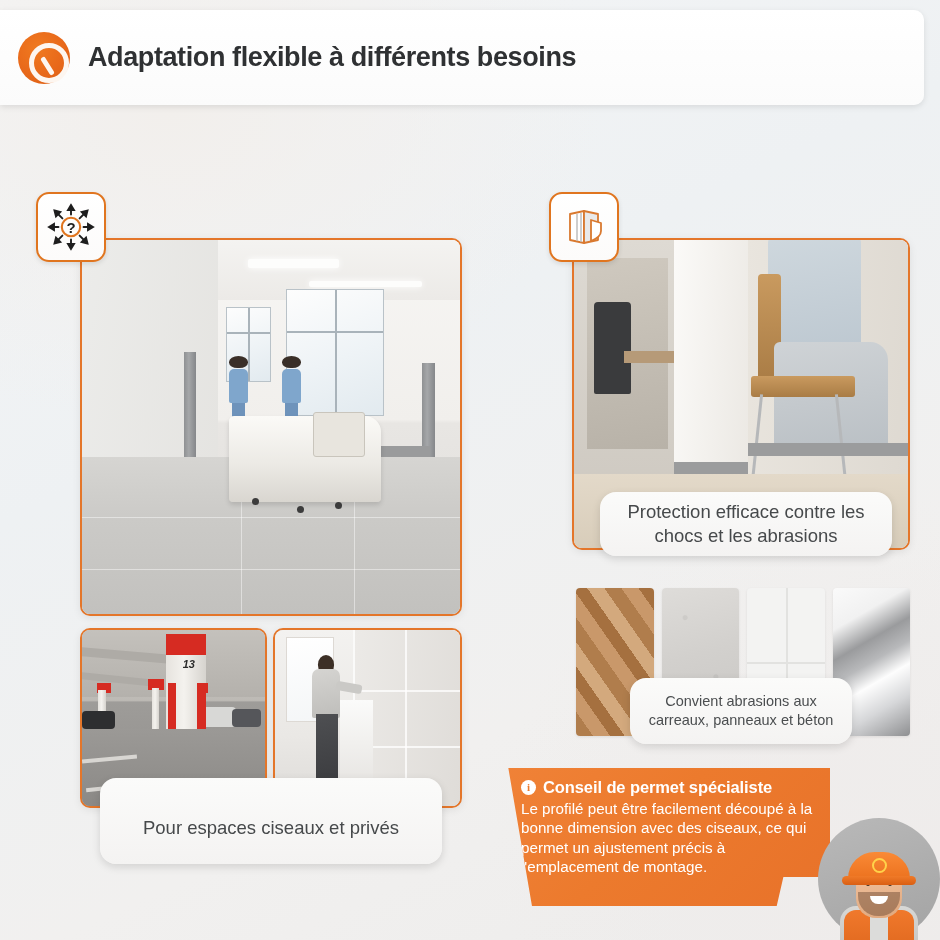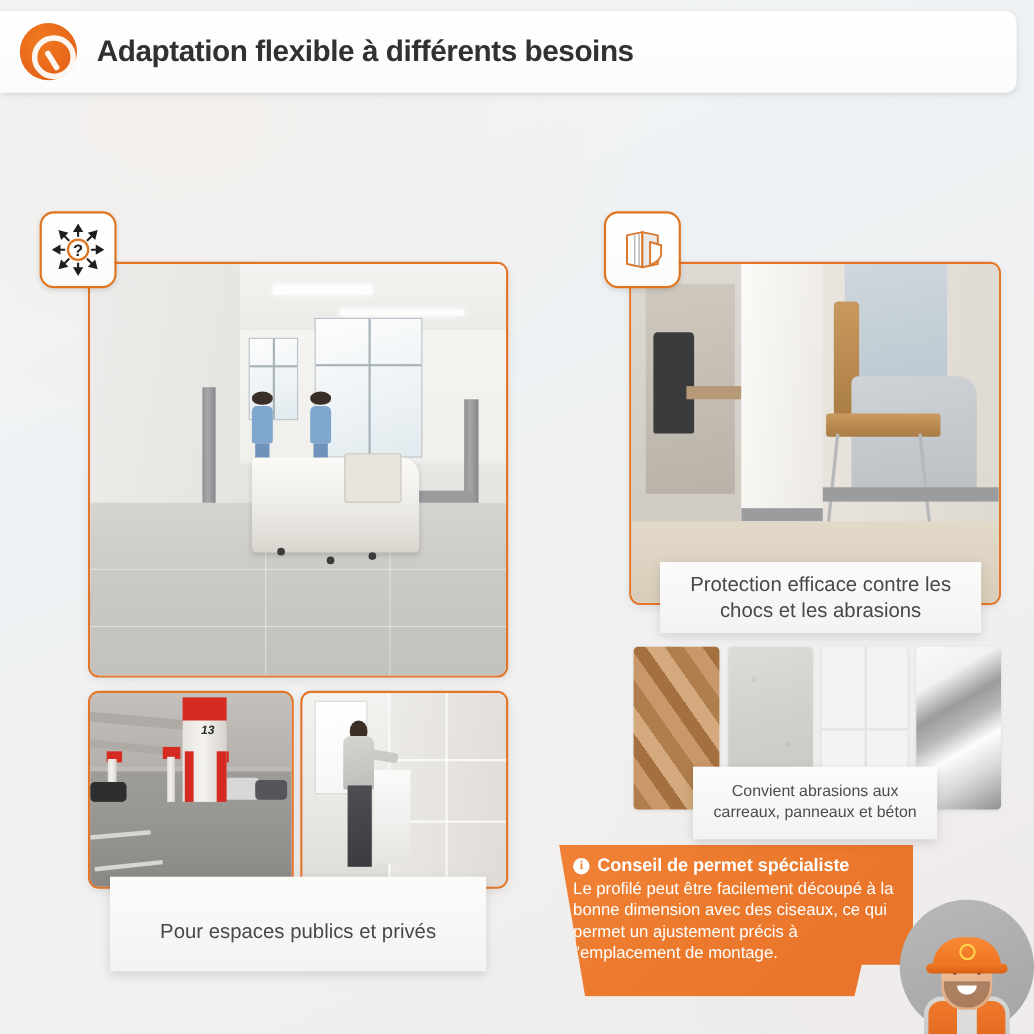--- a/index.html
+++ b/index.html
@@ -18,7 +18,7 @@
 
   
   .header {
-    position: absolute; left: 0; top: 10px; width: 924px; height: 74px;
+    position: absolute; left: 0; top: 10px; width: 924px; height: 95px;
     background: linear-gradient(180deg,#ffffff 0%,#fbfbfb 100%);
     border-radius: 0 10px 10px 0;
     box-shadow: 0 2px 6px rgba(0,0,0,.10);

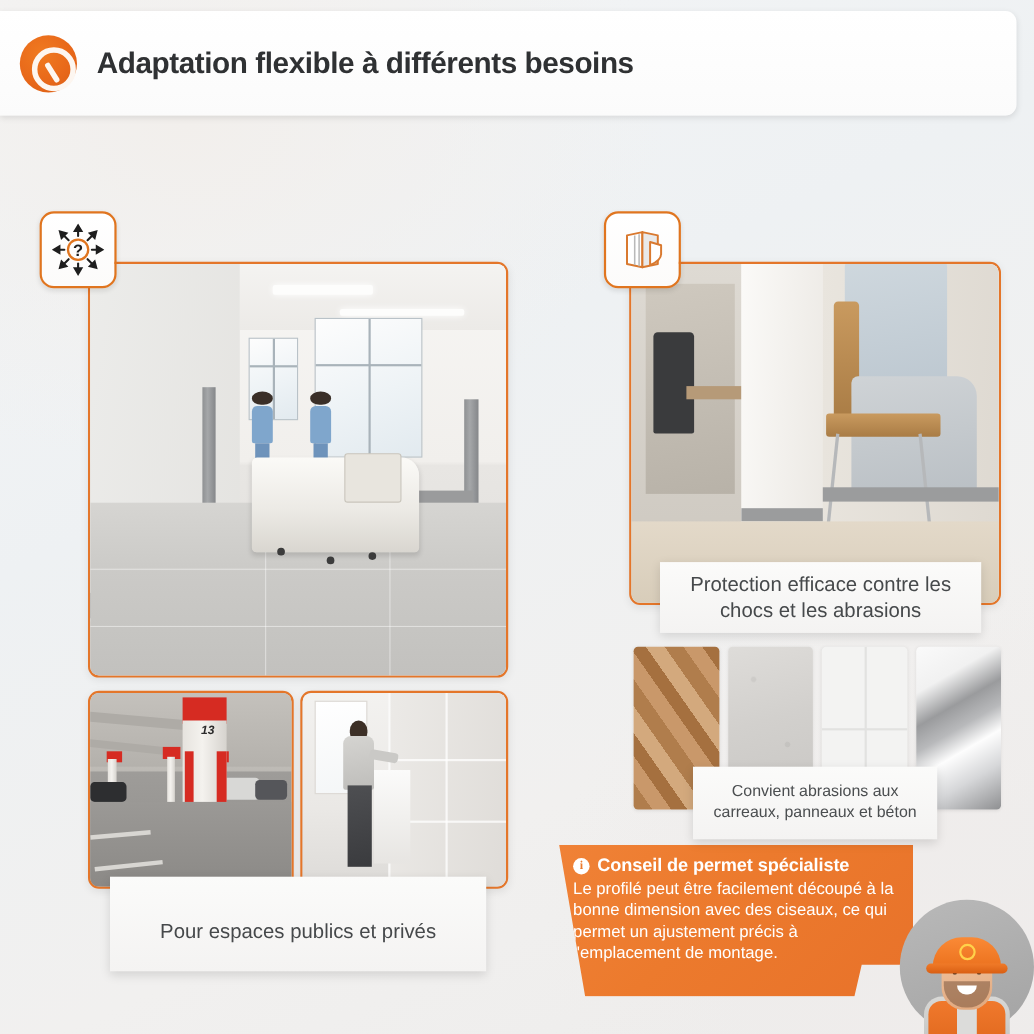--- a/index.html
+++ b/index.html
@@ -177,9 +177,9 @@
   
   .caption {
     position:absolute; background:linear-gradient(180deg,#fbfbfa 0%,#f4f3f2 100%);
-    border-radius: 0; box-shadow: 0 3px 9px rgba(0,0,0,.13);
+    border-radius: 16px; box-shadow: 0 3px 9px rgba(0,0,0,.13);
     display:flex; flex-direction:column; align-items:center; justify-content:center;
-    text-align:center; color:#46494b; z-index: 8; margin-top: 19px;
+    text-align:center; color:#46494b; z-index: 8;
   }
   #cap-protection { left:600px; top:492px; width:292px; height:64px;
       font-size:18.5px; line-height:1.28; padding: 0 10px; }

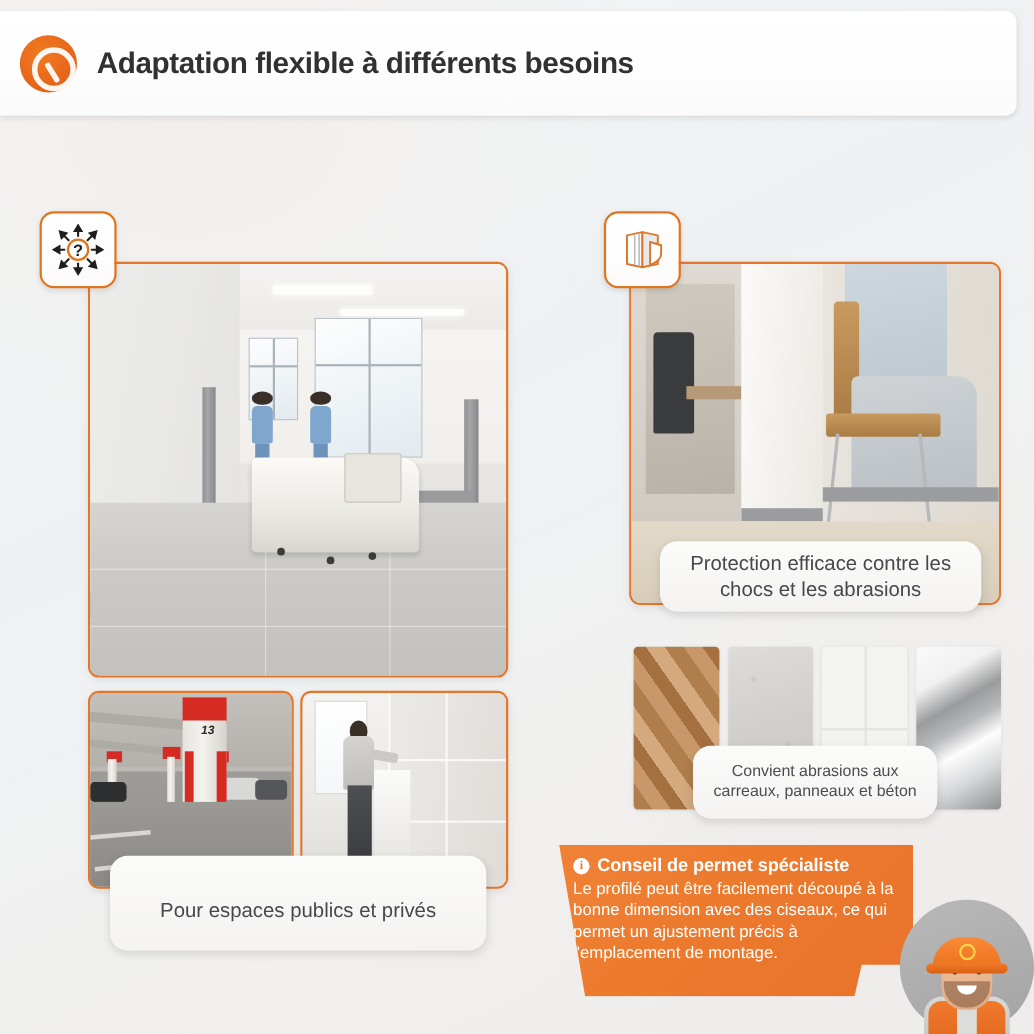--- a/index.html
+++ b/index.html
@@ -384,7 +384,7 @@
 <div class="caption" id="cap-materials">Convient abrasions aux carreaux, panneaux et béton</div>
 
 <div class="caption" id="cap-poly">
-  <div class="cap-sub">Pour espaces publics et privés</div>
+  <div class="cap-sub">Pour espaces ciseaux et privés</div>
 </div>
 
 <div class="advice">

